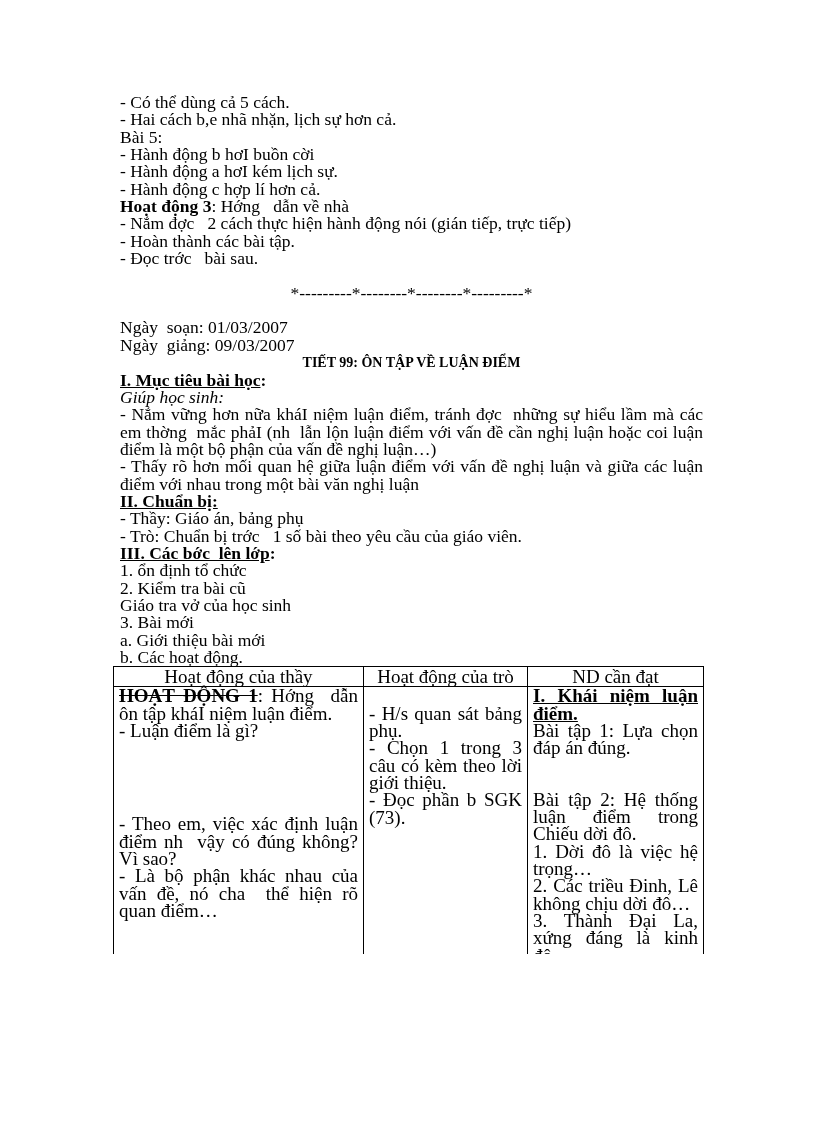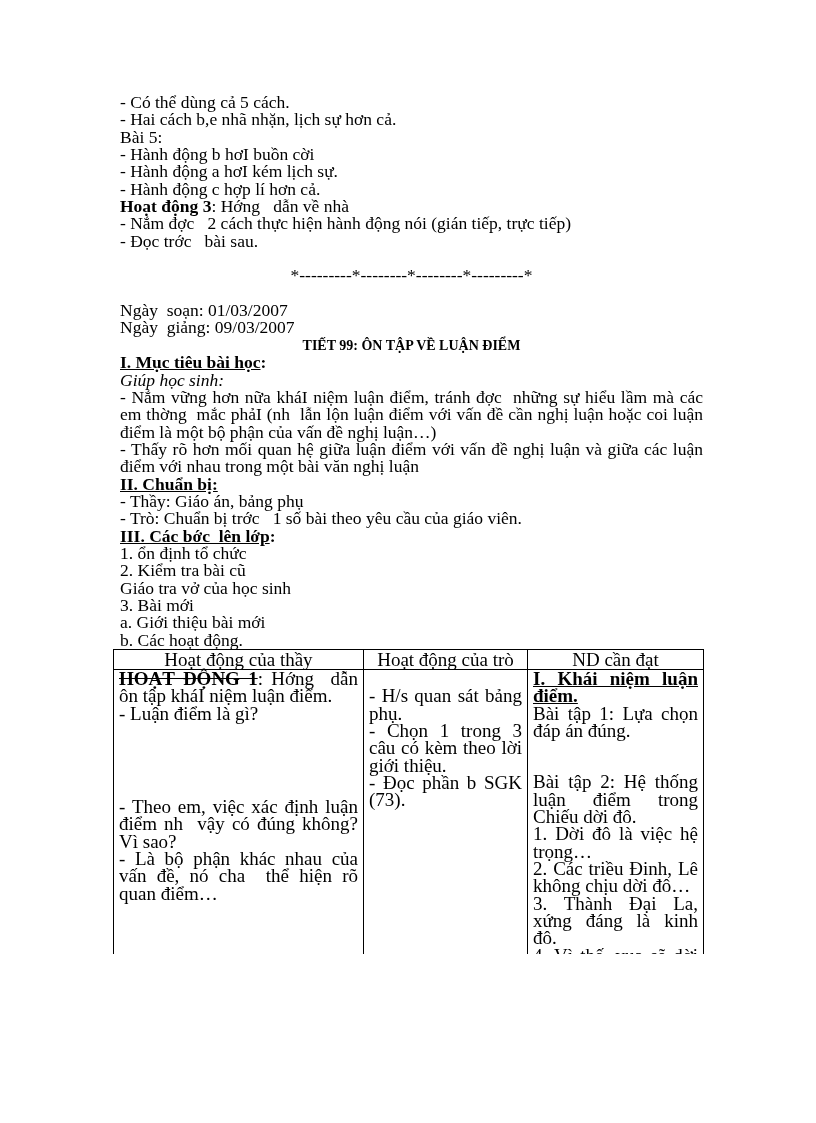--- a/index.html
+++ b/index.html
@@ -76,6 +76,7 @@
       <span class="b">Hoạt động 3</span><span>: Hớng&nbsp;&nbsp; dẫn về nhà</span>
     </div>
     <div class="ln">- Nắm đợc&nbsp;&nbsp; 2 cách thực hiện hành động nói (gián tiếp, trực tiếp)</div>
+    <div class="ln">- Hoàn thành các bài tập.</div>
     <div class="ln">- Đọc trớc&nbsp;&nbsp; bài sau.</div>
 
     <div class="blank"></div>

